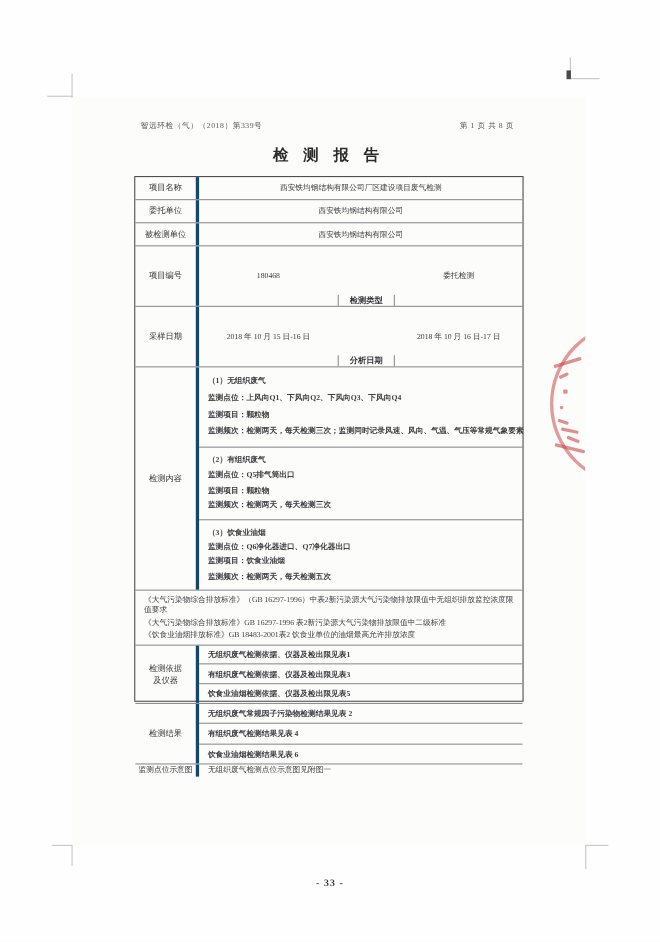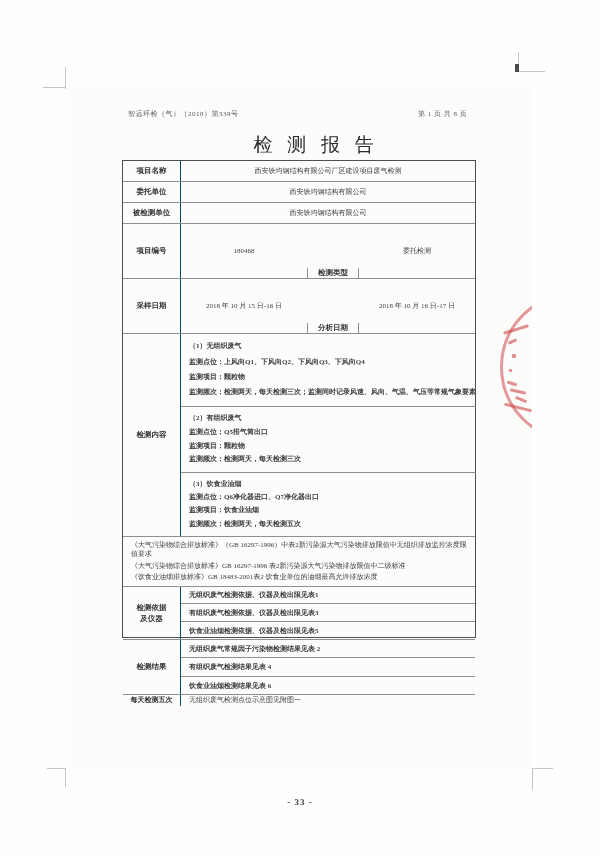--- a/index.html
+++ b/index.html
@@ -19,8 +19,8 @@
   .doc-head.left { left:62px; }
   .doc-head.right { left:352px; }
 
-  .doc-title { position:absolute; top:44px; left:17px; width:100%; text-align:center;
-    font-size:19px; font-weight:normal; color:#2b2b2b; letter-spacing:5px; }
+  .doc-title { position:absolute; top:44px; left:0; width:100%; text-align:center;
+    font-size:14px; font-weight:bold; color:#2b2b2b; letter-spacing:5px; }
 
   
   .tbl { position:absolute; left:56px; top:72px; width:354px; height:478px;

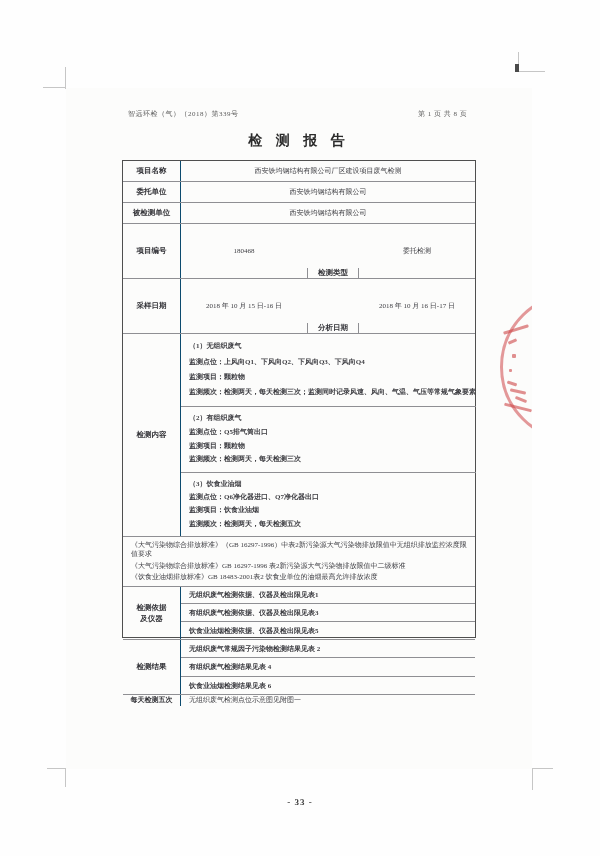--- a/index.html
+++ b/index.html
@@ -28,9 +28,9 @@
     font-size:7px; color:#3d3d42; background:transparent; }
   .trow { display:flex; border-bottom:1px solid #8f8f93; flex:0 0 auto; }
   .trow:last-child { border-bottom:none; }
-  .tlabel { width:58px; flex:0 0 58px; border-right:1px solid #0c4a6e;
+  .tlabel { width:58px; flex:0 0 58px; border-right:3px solid #0c4a6e;
     display:flex; flex-direction:column; align-items:center; justify-content:center;
-    font-weight:bold; font-size:7.5px; color:#333338; text-align:center; line-height:1.5; }
+    font-weight:normal; font-size:7.5px; color:#333338; text-align:center; line-height:1.5; }
   .tval { flex:1 1 auto; display:flex; align-items:center; justify-content:center;
     text-align:center; padding:0 3px; }
   .tval.left { justify-content:flex-start; text-align:left; padding-left:8px; }

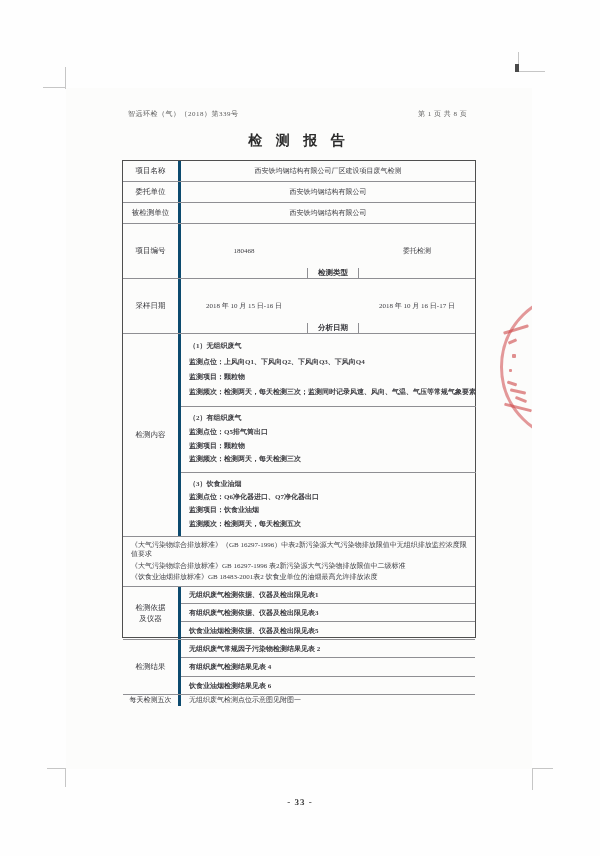--- a/index.html
+++ b/index.html
@@ -178,7 +178,7 @@
       </div>
 
       <div class="trow" style="flex:1 1 auto;">
-        <div class="tlabel" style="font-size:7px;">每天检测五次</div>
+        <div class="tlabel" style="font-size:7px;">监测点位示意图</div>
         <div class="tval left">无组织废气检测点位示意图见附图一</div>
       </div>
 

